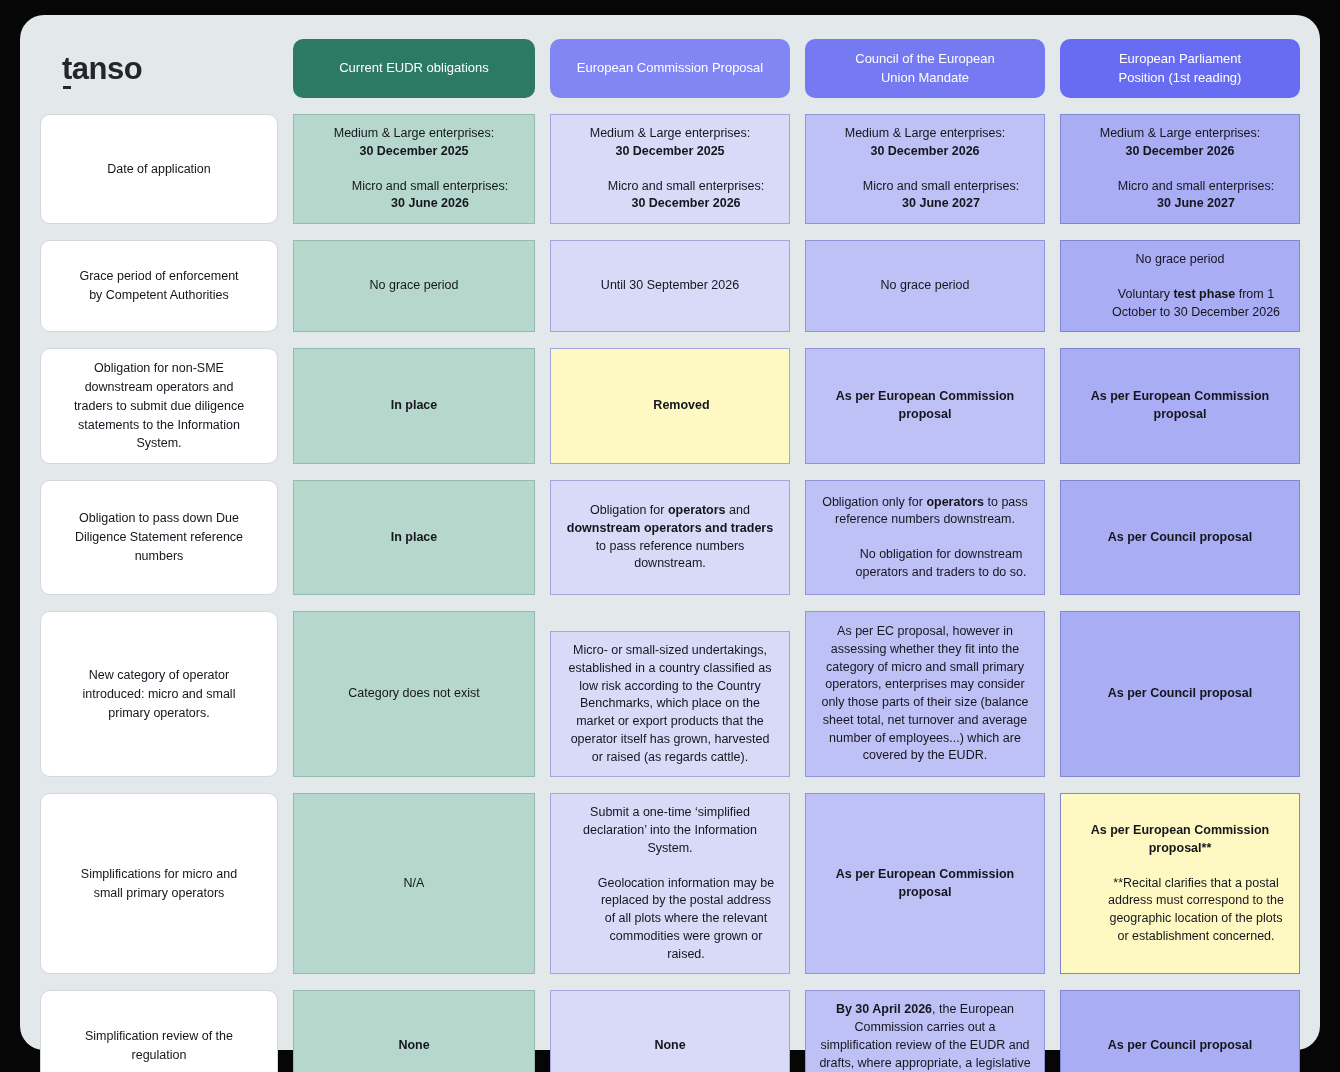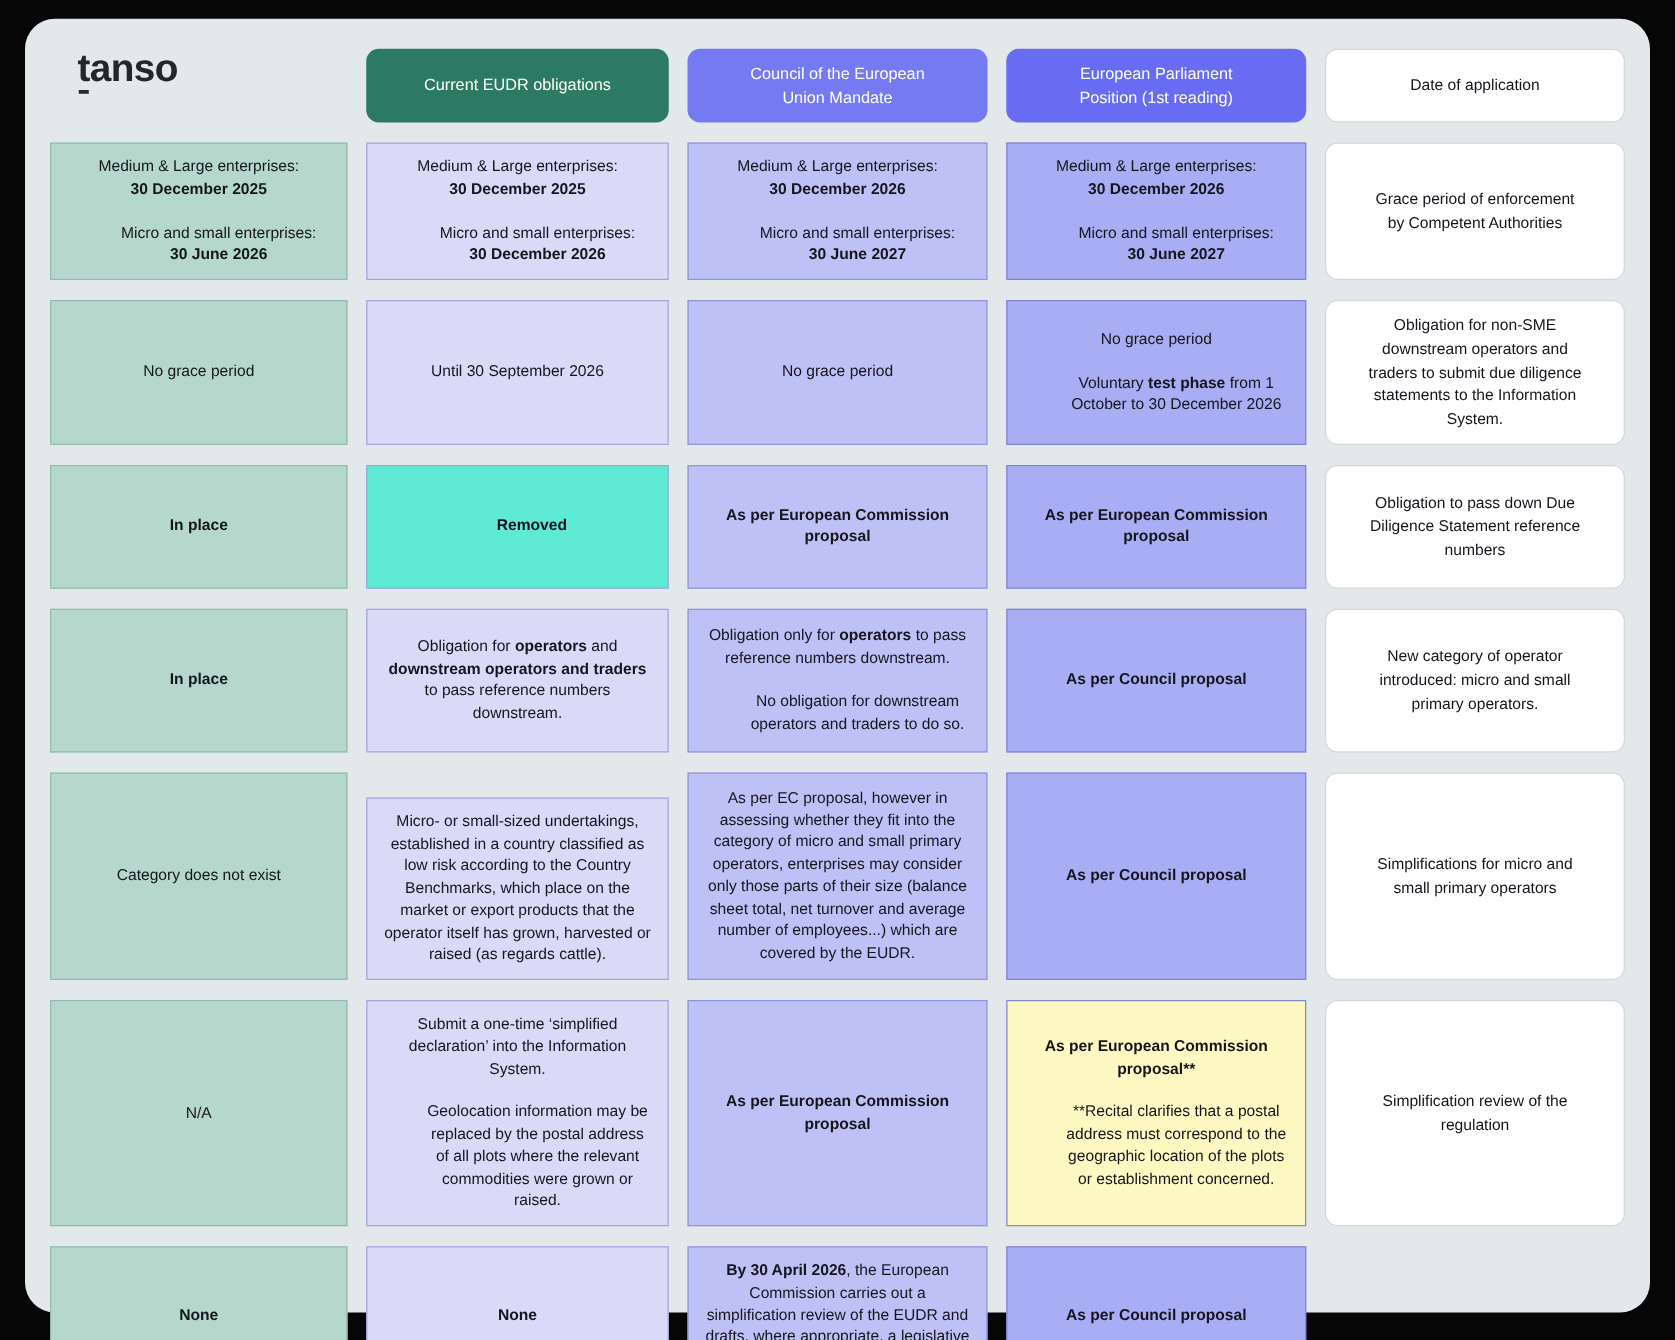--- a/index.html
+++ b/index.html
@@ -26,7 +26,7 @@
     row-gap:16px;
   }
   .logo-cell{
-    display:flex;align-items:flex-start;
+    display:flex;align-items:center;
     padding-left:22px;
   }
   .logo-text{

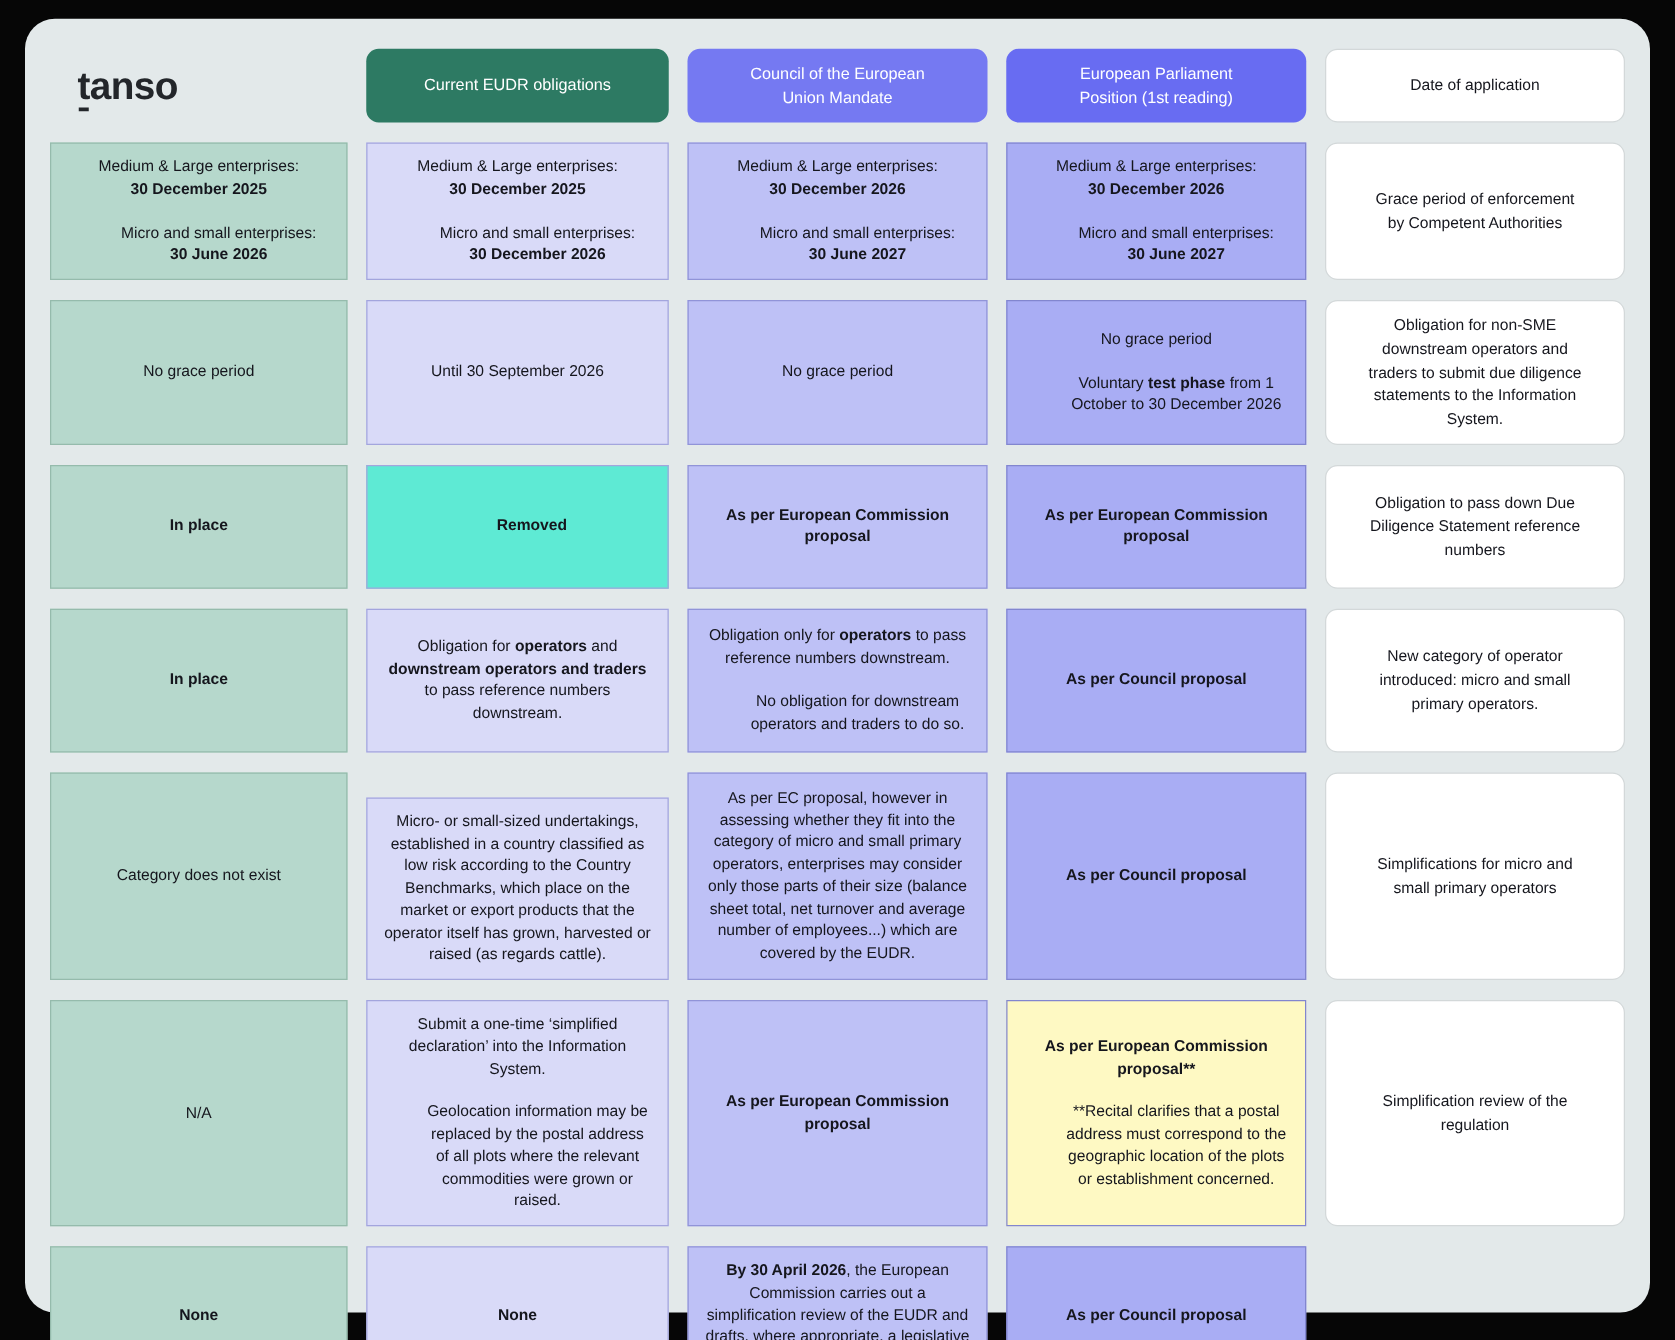--- a/index.html
+++ b/index.html
@@ -90,6 +90,7 @@
       </div>
 
     <div class="header" style="background: rgb(45, 122, 99);">Current EUDR obligations</div>
+        <div class="header" style="background: rgb(130, 134, 244);">European Commission Proposal</div>
         <div class="header" style="background: rgb(117, 121, 242);">Council of the European
 Union Mandate</div>
         <div class="header" style="background: rgb(104, 108, 242);">European Parliament

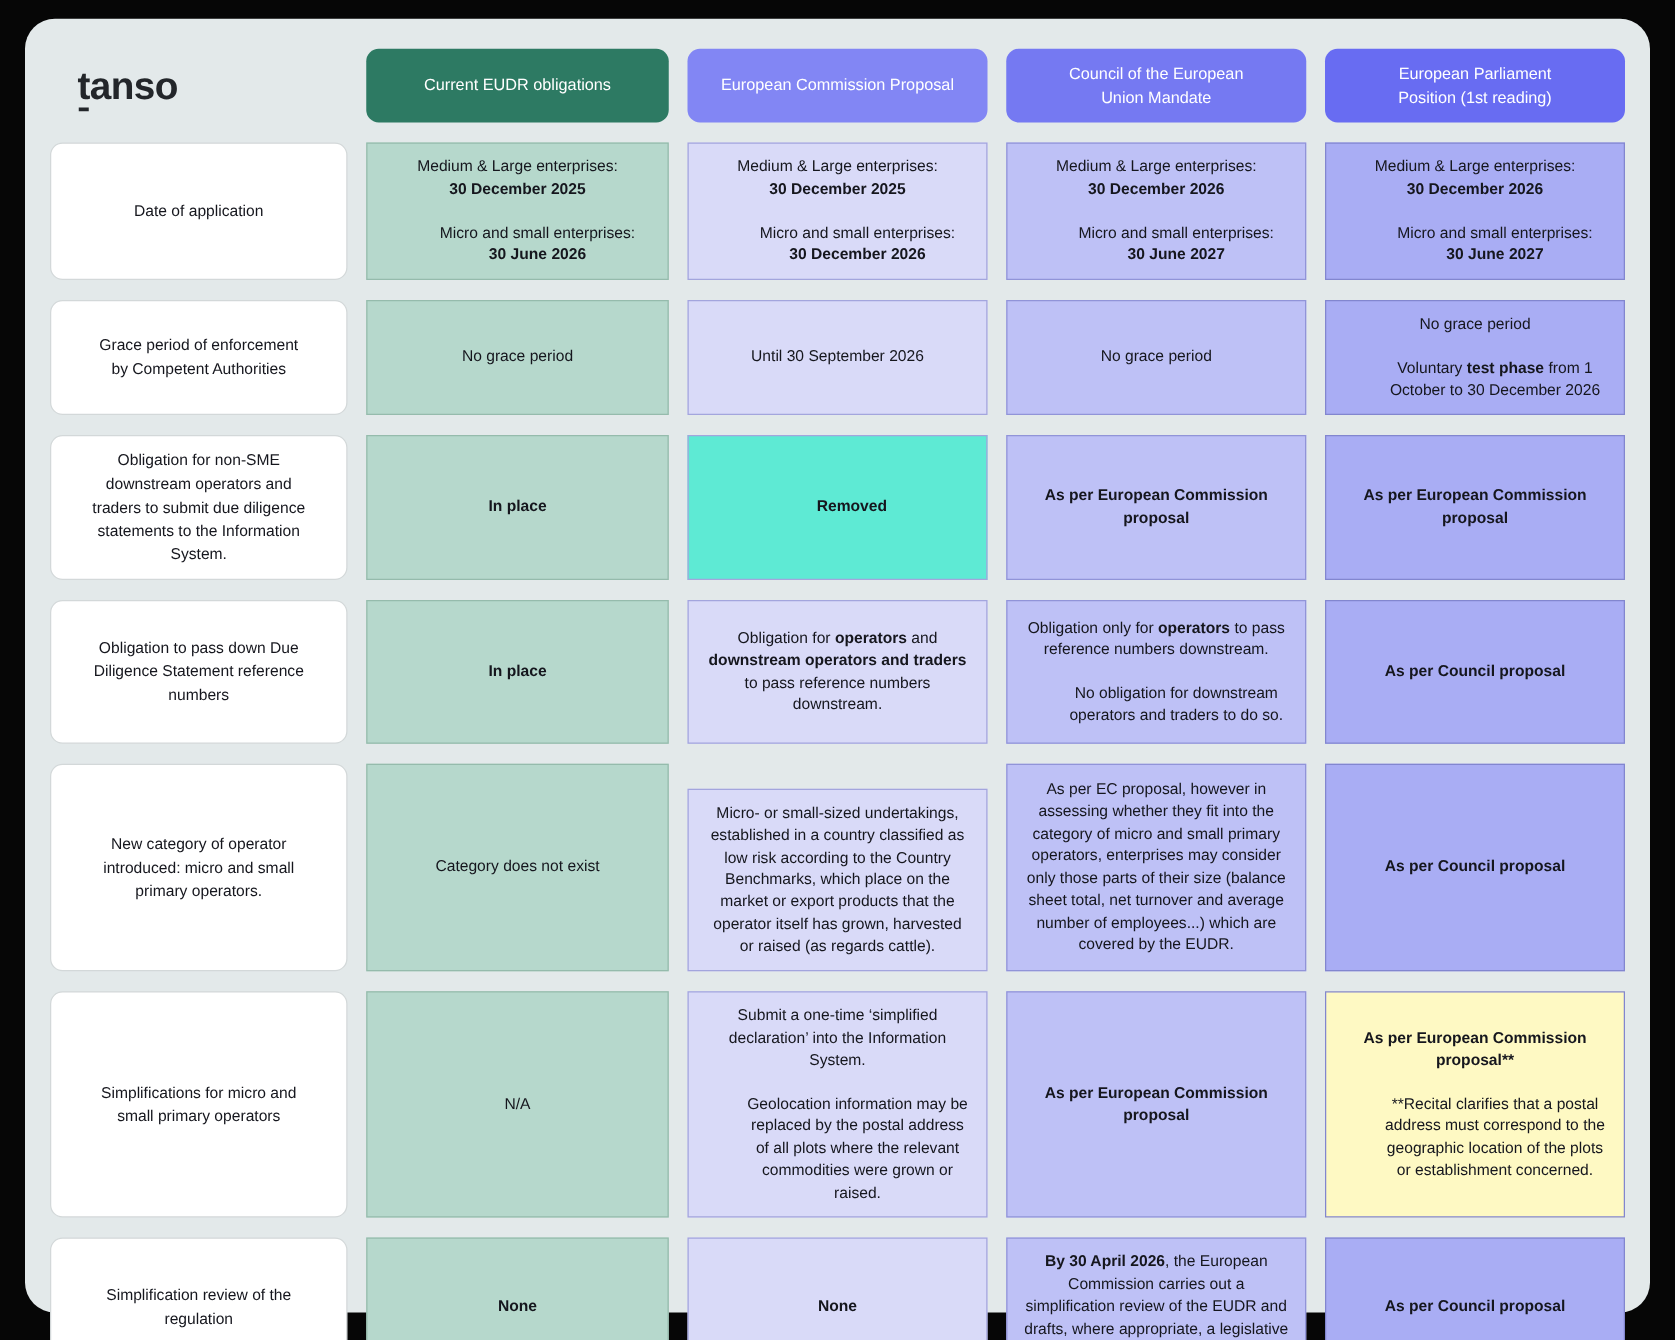--- a/index.html
+++ b/index.html
@@ -166,7 +166,7 @@
             <div class="para"><span class="b">In place</span></div>
           </div>
         </div>
-        <div class="cell" style="background: #5eead4; border-color: rgb(163, 165, 221); padding-left: 36px;">
+        <div class="cell" style="background: #fef9c3; border-color: rgb(163, 165, 221); padding-left: 36px;">
           <div class="block">
             <div class="para"><span class="b">Removed</span></div>
           </div>

